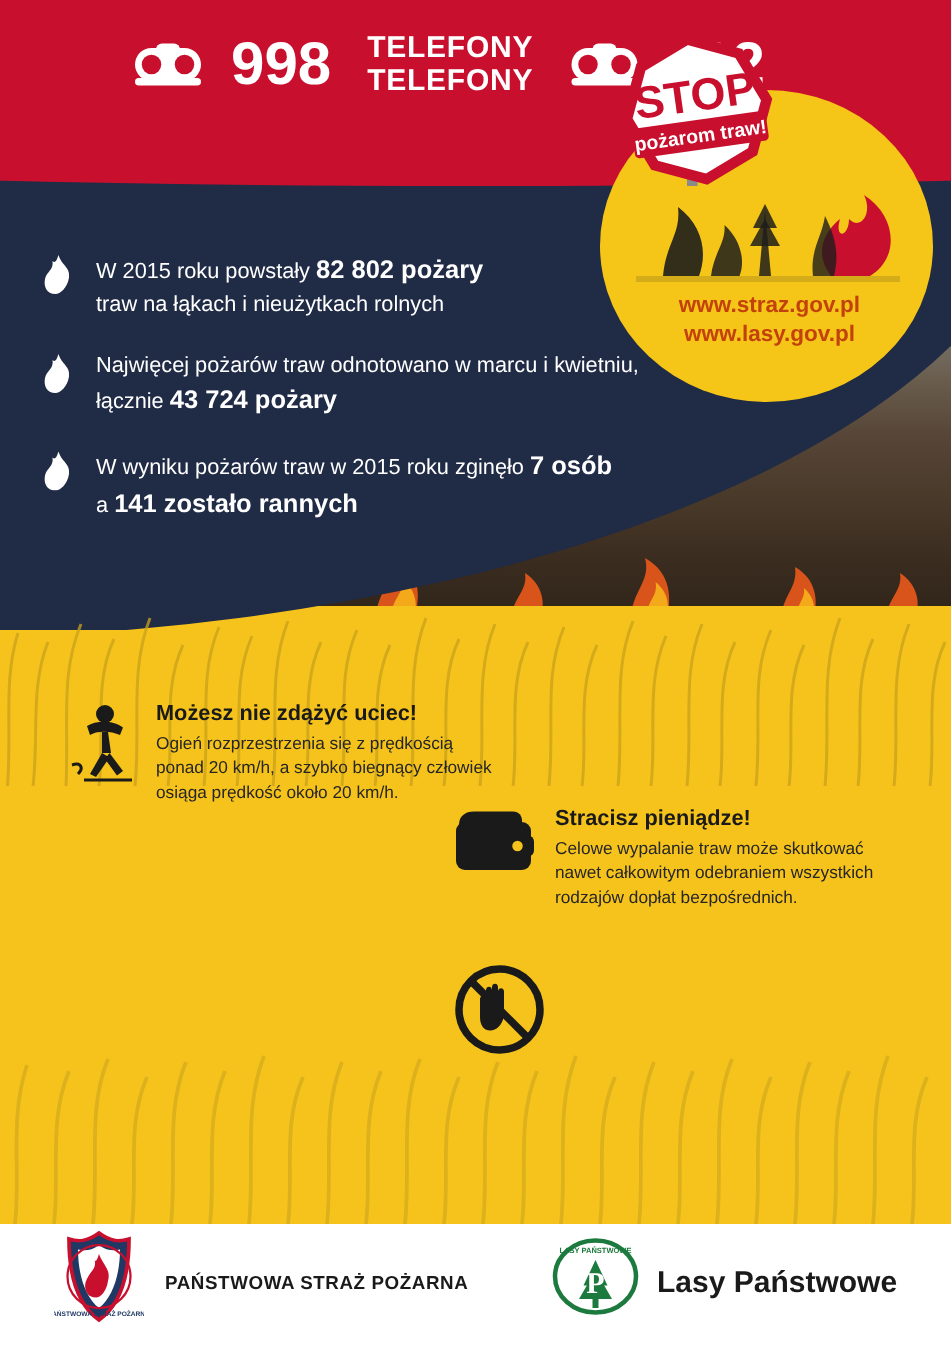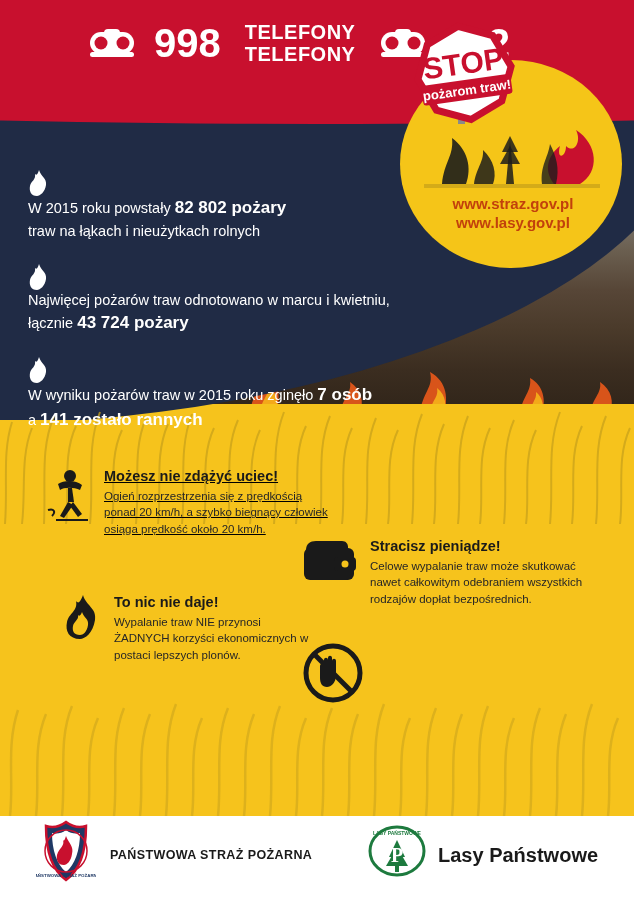--- a/index.html
+++ b/index.html
@@ -99,7 +99,7 @@
     width: 400px; z-index: 9;
     color: #ffffff;
   }
-  .bullet { display: flex; margin-bottom: 20px; flex-direction: column; }
+  .bullet { display: flex; margin-bottom: 20px; }
   .flame-ico { width: 26px; flex: 0 0 26px; margin-right: 10px; padding-top: 2px; }
   .flame-ico svg { width: 22px; height: 26px; display:block; }
   .btxt { font-size: 14.5px; line-height: 1.45; }

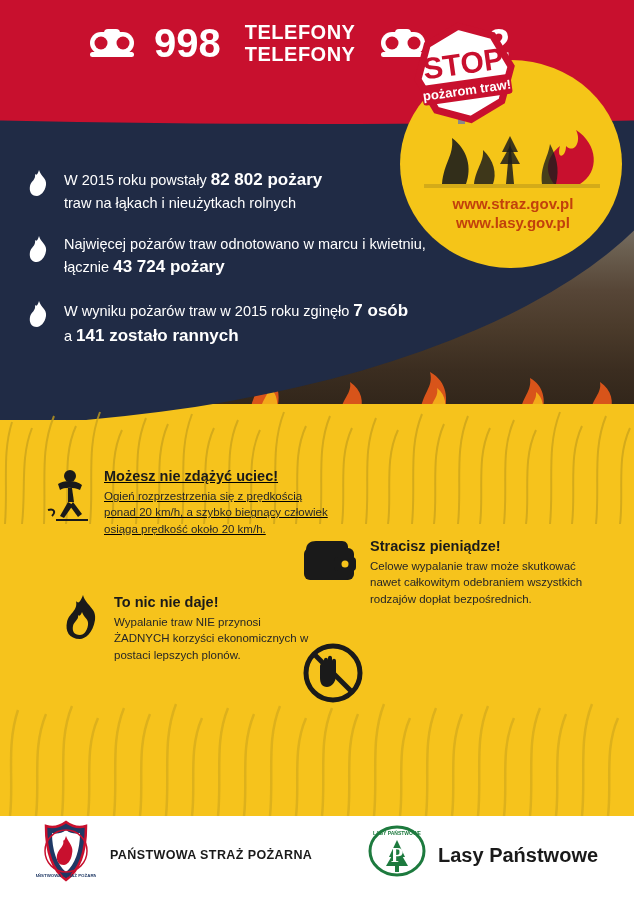--- a/index.html
+++ b/index.html
@@ -146,7 +146,7 @@
   .tip h3 { font-size: 14.5px; font-weight: bold; color:#1a1a1a; margin-bottom: 4px; }
   .tip p { font-size: 11.5px; line-height: 1.42; color:#262626; }
 
-  .tip-1 { left: 46px; top: 8px;  width: 285px; text-decoration: underline; }
+  .tip-1 { left: 46px; top: 8px;  width: 285px; }
   .tip-2 { left: 302px; top: 78px; width: 300px; }
   .tip-3 { left: 62px; top: 134px; width: 255px; }
   .tip-4 { left: 302px; top: 182px; width: 300px; }

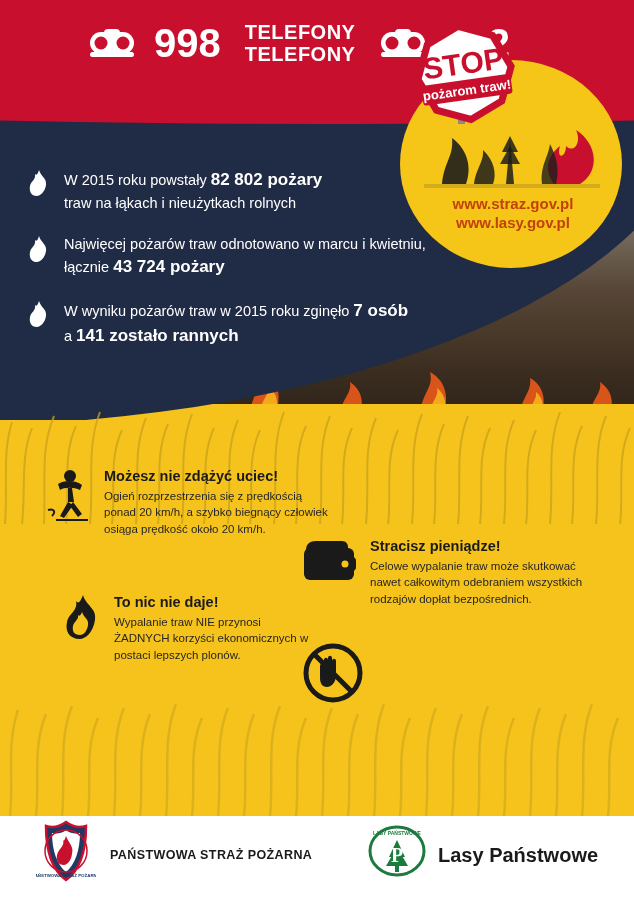--- a/index.html
+++ b/index.html
@@ -419,18 +419,6 @@
       </div>
     </div>
 
-    <div class="tip tip-3">
-      <span class="ic">
-        <svg width="40" height="46" viewBox="0 0 40 46">
-          <path d="M21 1 C24 12 35 14 33 26 C31 39 23 45 18 45 C7 45 3 37 5 28 C7 19 16 17 14 7 C17 11 19 6 21 1 Z" fill="#1a1a1a"></path>
-          <path d="M20 18 C22 24 27 25 26 31 C25 38 21 41 18 41 C12 41 10 37 11 32 C12 27 17 26 16 21 C17 23 19 21 20 18 Z" fill="#f6c31c"></path>
-        </svg>
-      </span>
-      <div>
-        <h3>To nic nie daje!</h3>
-        <p>Wypalanie traw NIE przynosi ŻADNYCH korzyści ekonomicznych w postaci lepszych plonów.</p>
-      </div>
-    </div>
 
     <div class="tip tip-4">
       <span class="ic">

